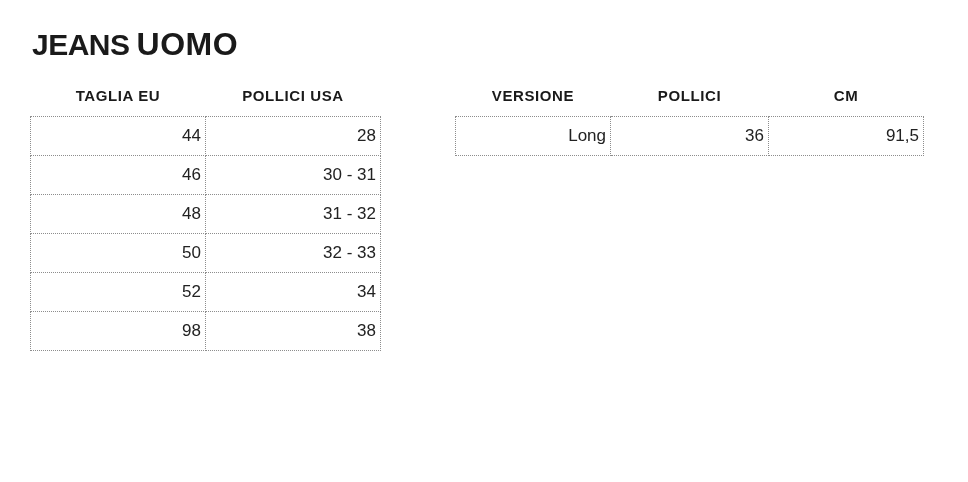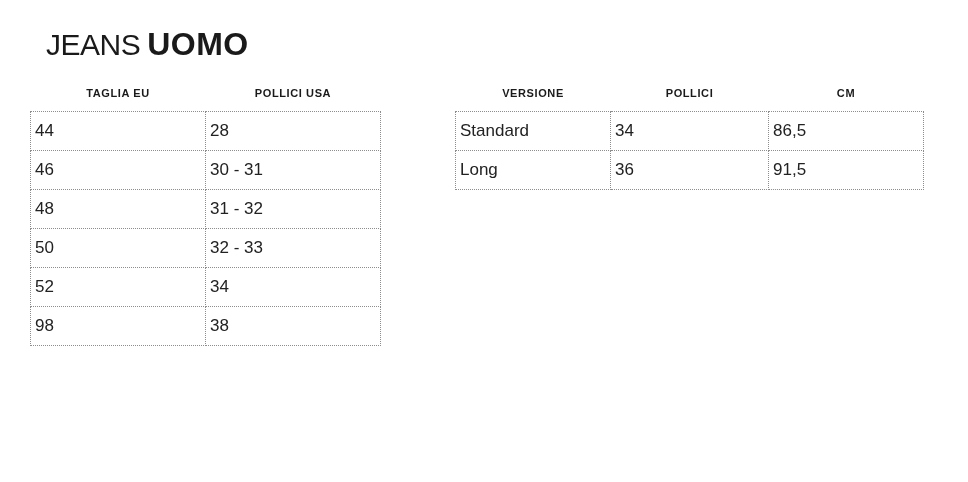--- a/index.html
+++ b/index.html
@@ -29,10 +29,9 @@
     white-space: nowrap;
   }
   .title .title-main {
-    font-weight: normal;
+    font-weight: bold;
     font-stretch: condensed;
     letter-spacing: -0.5px;
-    margin-left: 14px;
   }
   .title .title-sub {
     font-weight: bold;

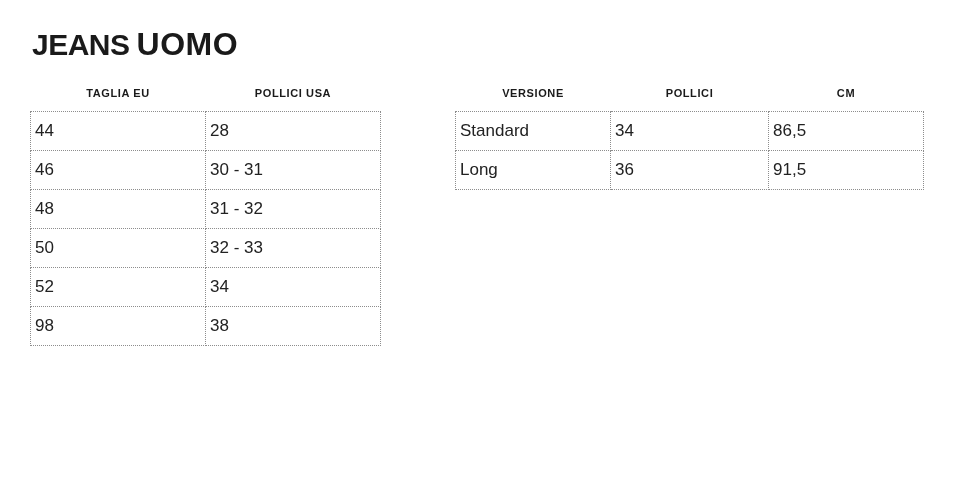--- a/index.html
+++ b/index.html
@@ -49,7 +49,7 @@
     table-layout: fixed;
   }
   th {
-    font-size: 11px;
+    font-size: 15px;
     font-weight: bold;
     letter-spacing: 0.6px;
     padding: 6px 4px 12px 4px;

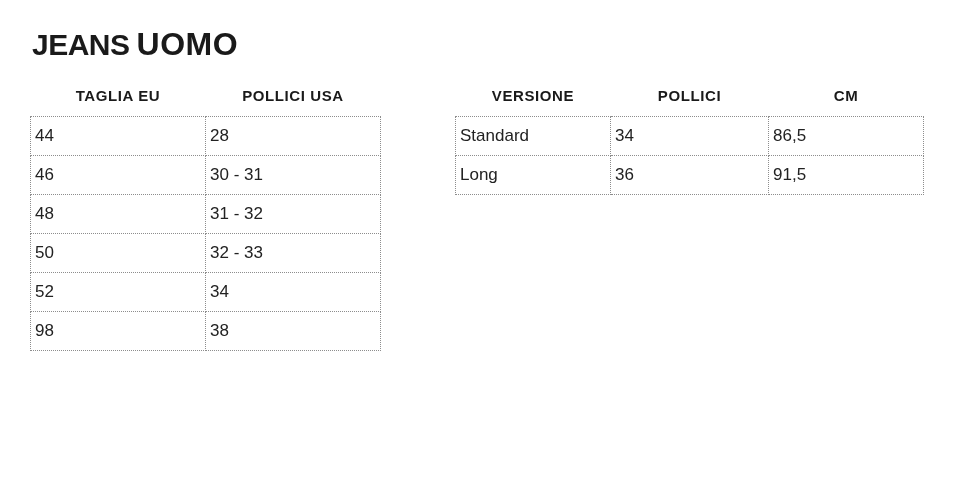--- a/index.html
+++ b/index.html
@@ -59,7 +59,7 @@
   td {
     font-size: 17px;
     font-weight: normal;
-    text-align: left;
+    text-align: right;
     padding: 9px 4px 9px 4px;
     border: 1px dotted #8d8d8d;
     color: #222;

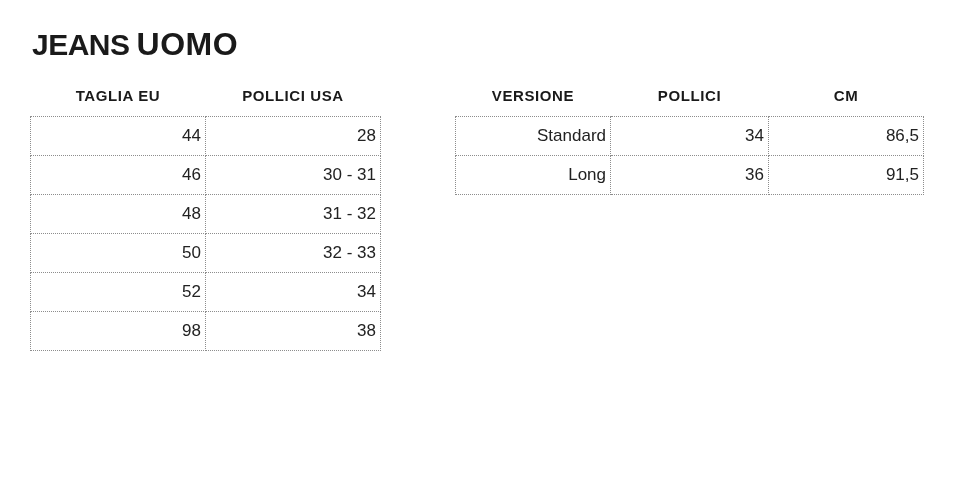--- a/index.html
+++ b/index.html
@@ -138,11 +138,6 @@
       </thead>
       <tbody>
         <tr>
-          <td>Standard</td>
-          <td>34</td>
-          <td>86,5</td>
-        </tr>
-        <tr>
           <td>Long</td>
           <td>36</td>
           <td>91,5</td>

